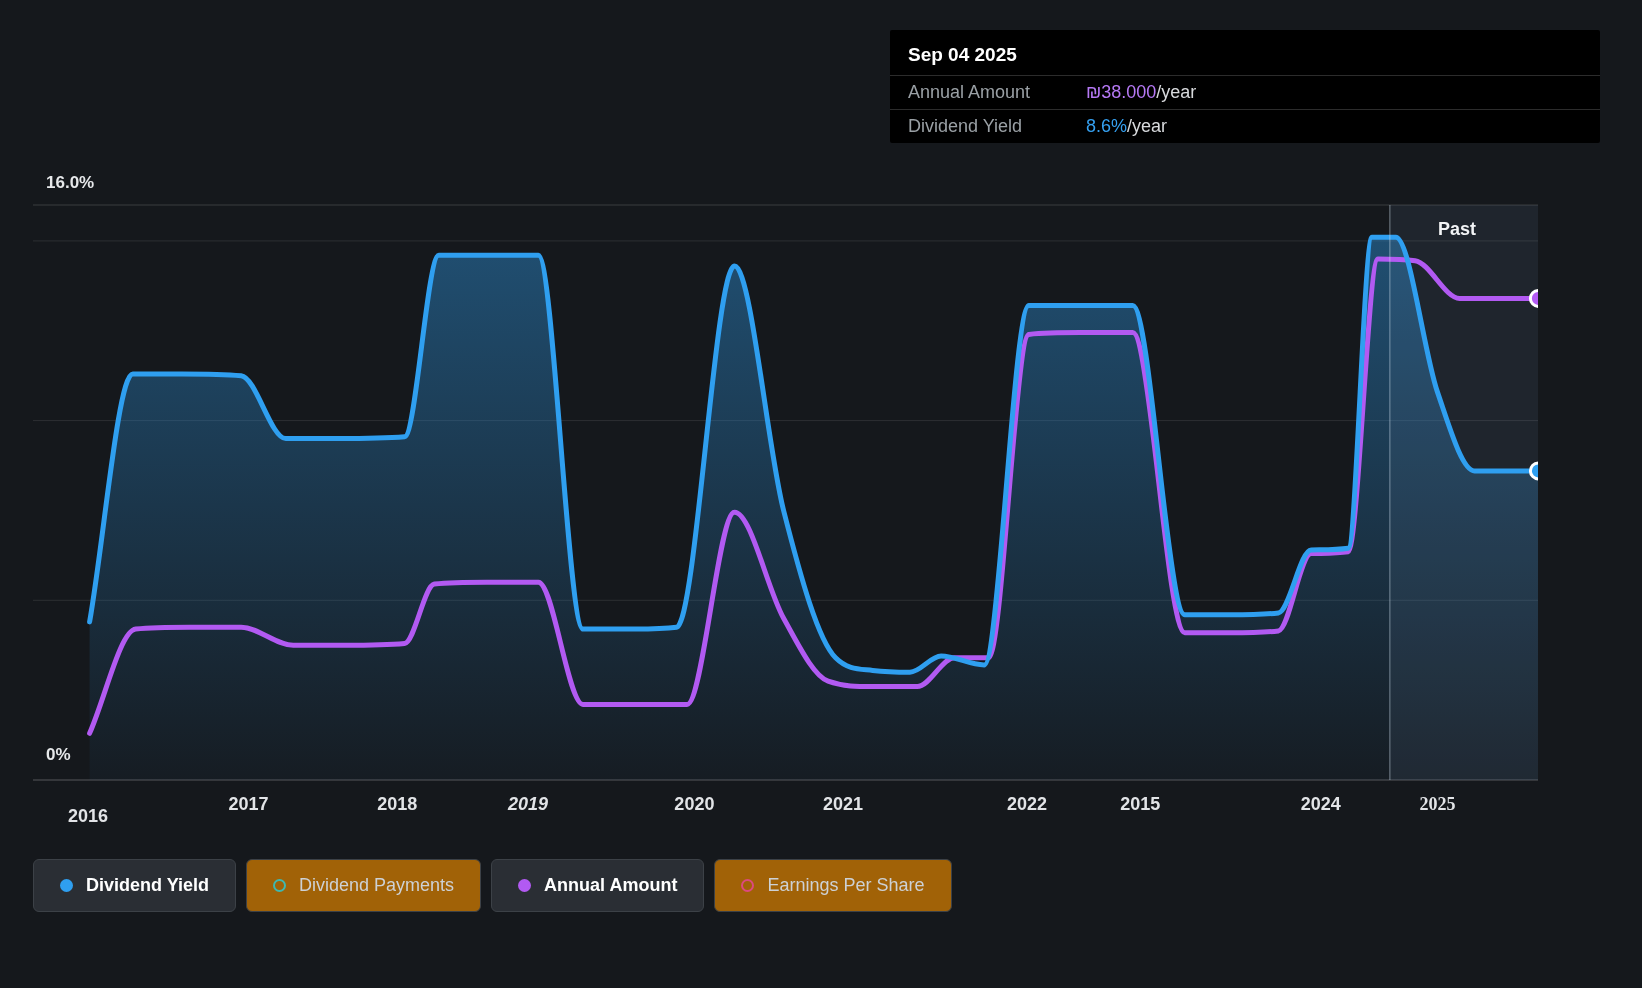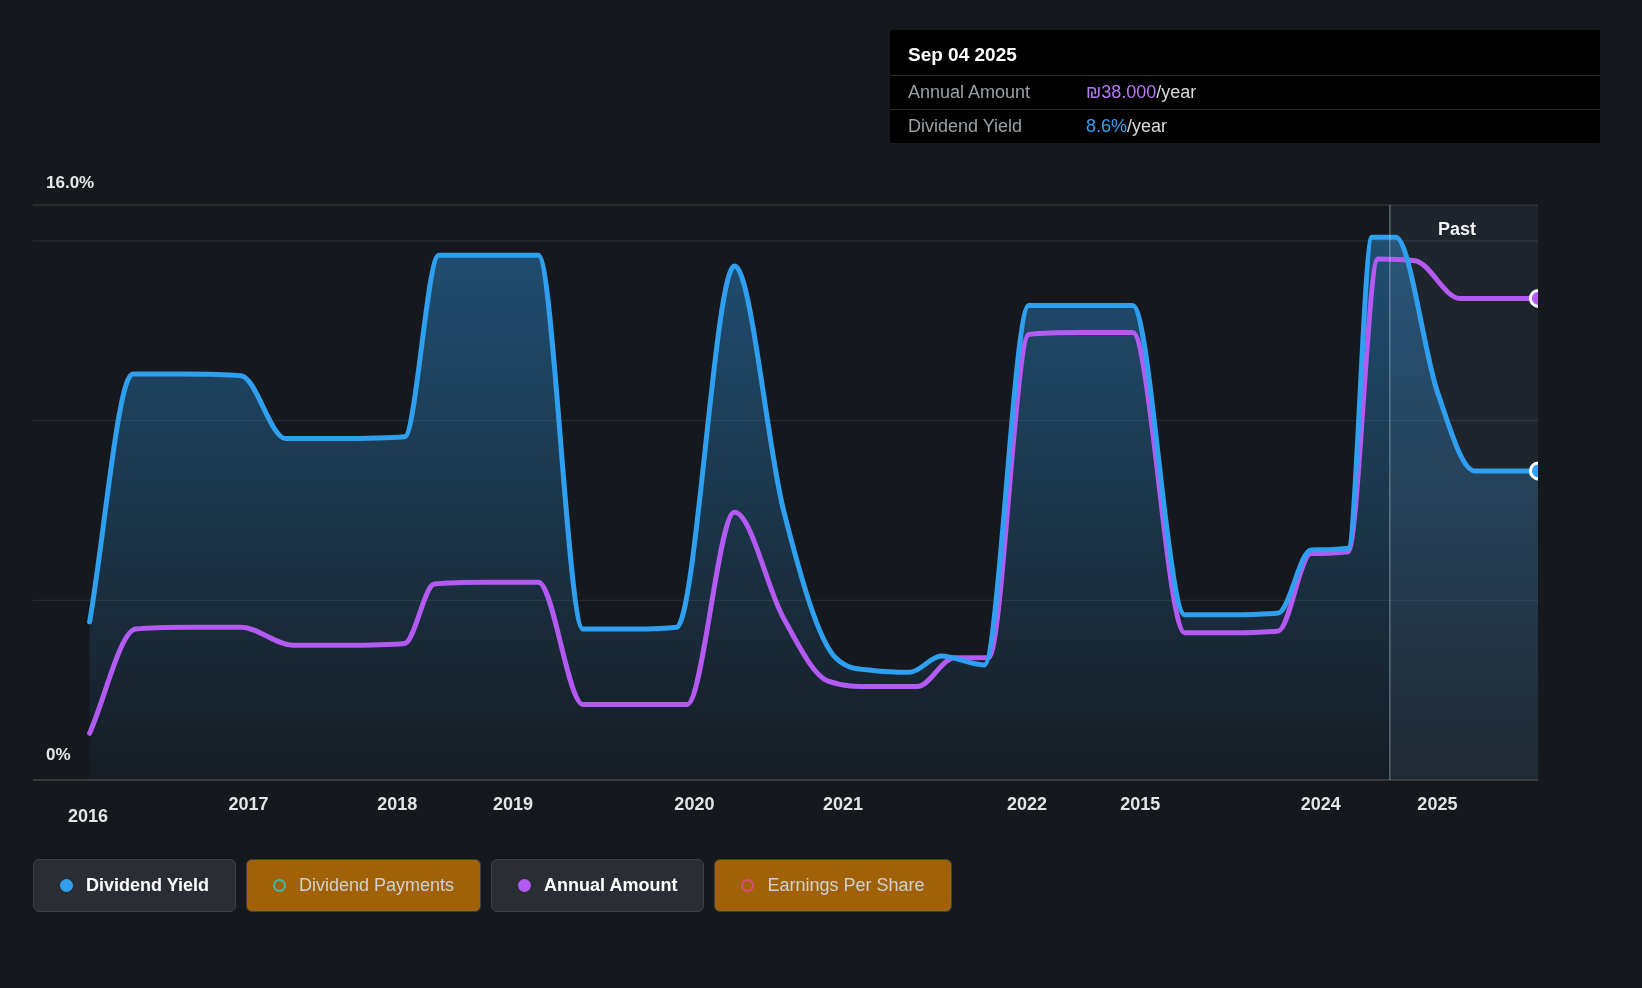--- a/index.html
+++ b/index.html
@@ -66,7 +66,7 @@
     <span style="left: 88px; margin-top: 12px;">2016</span>
     <span style="left: 248.6px;">2017</span>
     <span style="left: 397.2px;">2018</span>
-    <span style="left: 513px;">2019</span>
+    <span style="left: 528px; font-style: italic;">2019</span>
     <span style="left: 694.4px;">2020</span>
     <span style="left: 843px;">2021</span>
     <span style="left: 1027px;">2022</span>

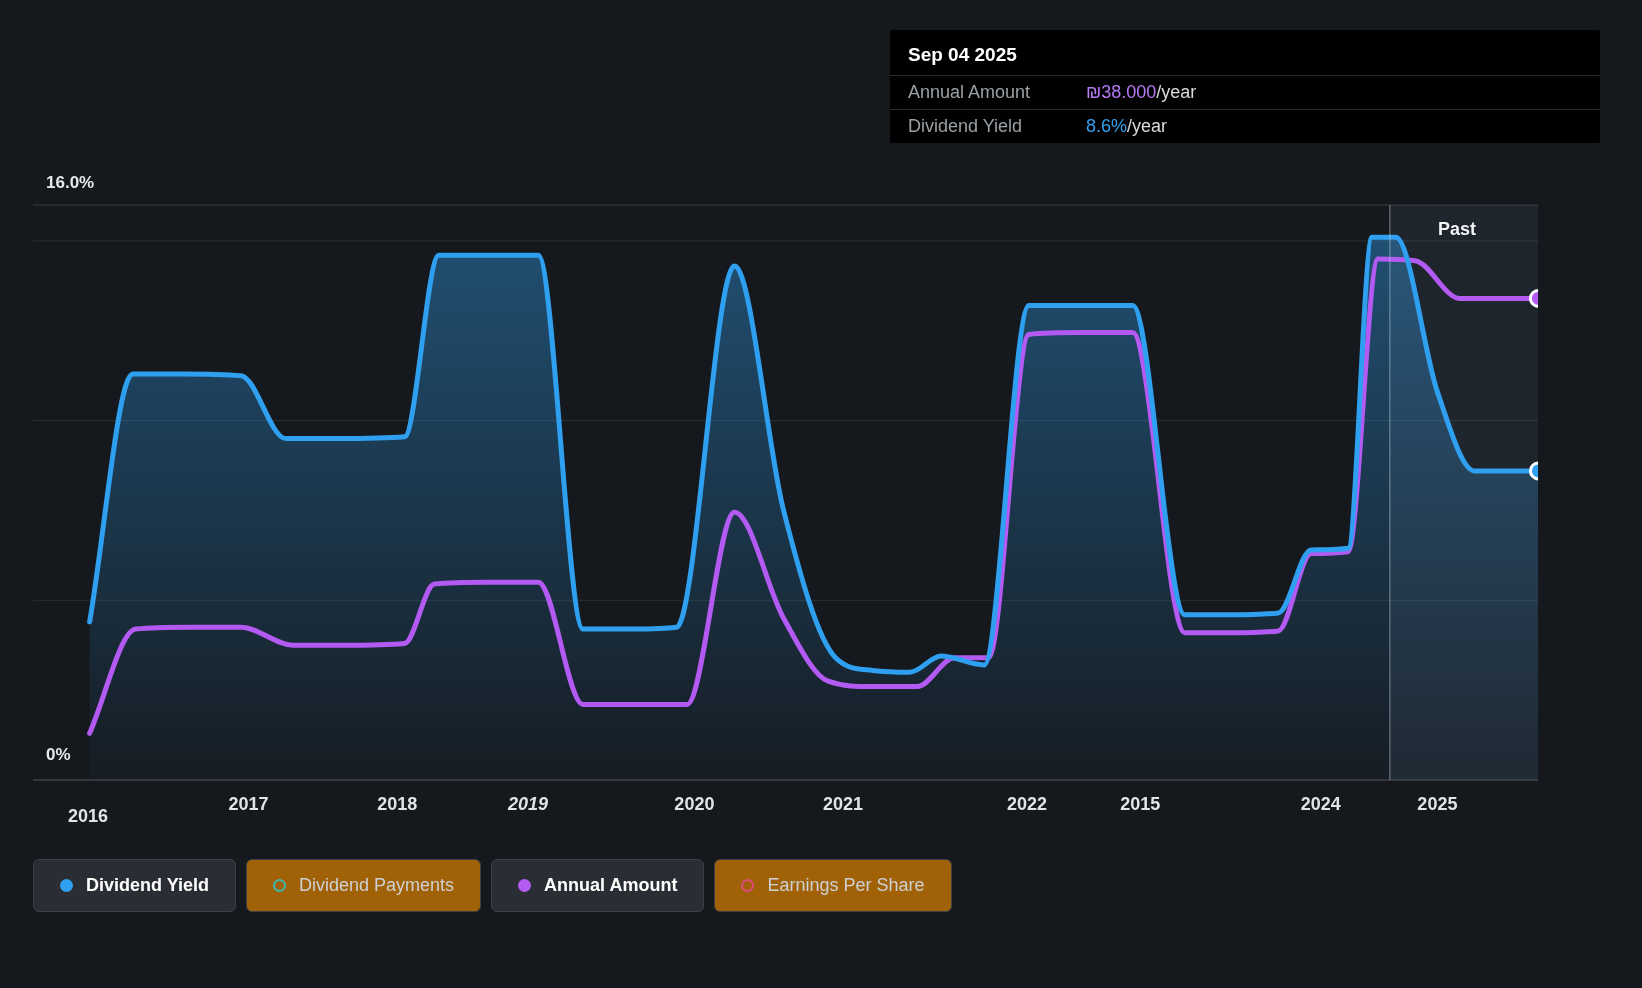--- a/index.html
+++ b/index.html
@@ -72,7 +72,7 @@
     <span style="left: 1027px;">2022</span>
     <span style="left: 1140.2px;">2015</span>
     <span style="left: 1288.8px; margin-left: 32px;">2024</span>
-    <span style="left: 1437.4px;">2025</span>
+    <span style="left: 1437.4px; font-family: Liberation Serif, serif;">2025</span>
   </div>
 
   <div class="past-label">Past</div>

